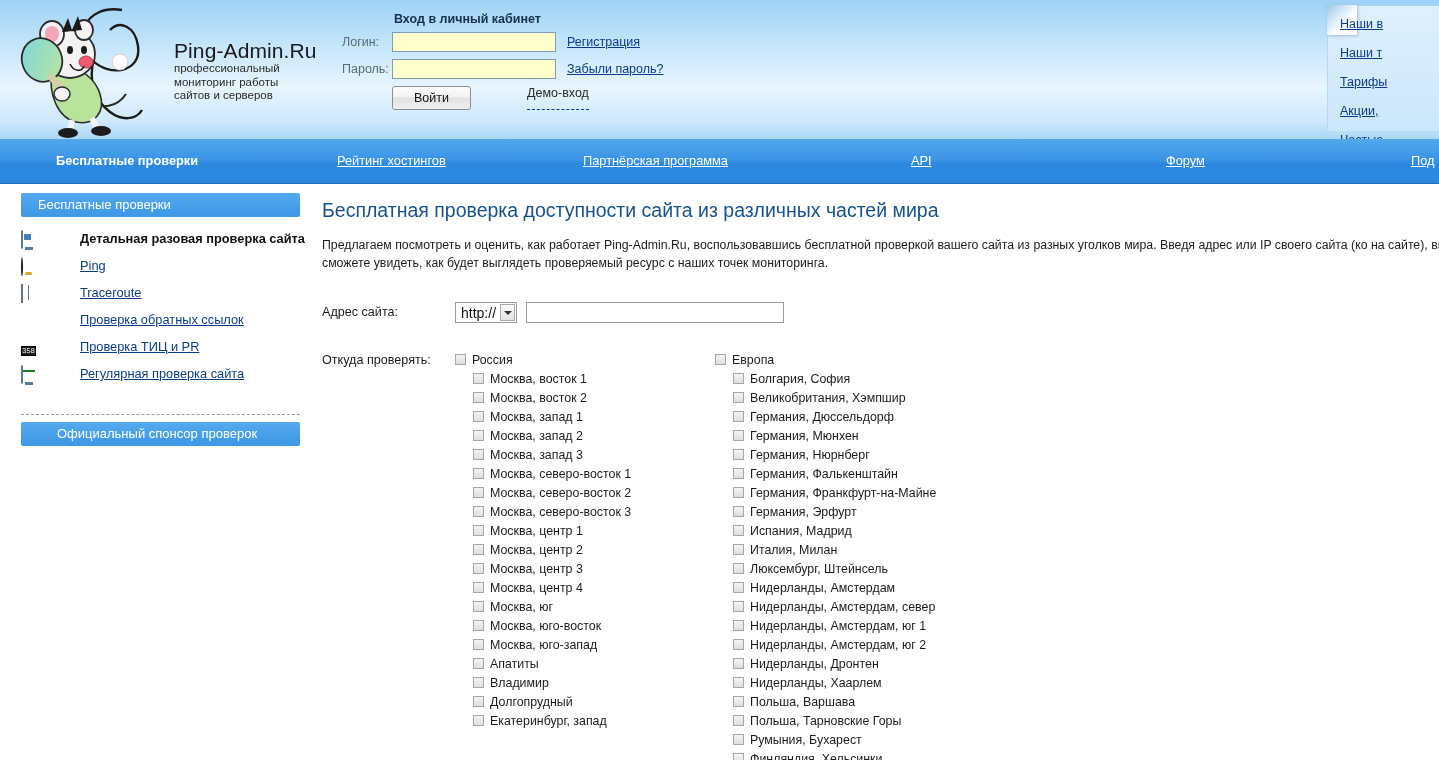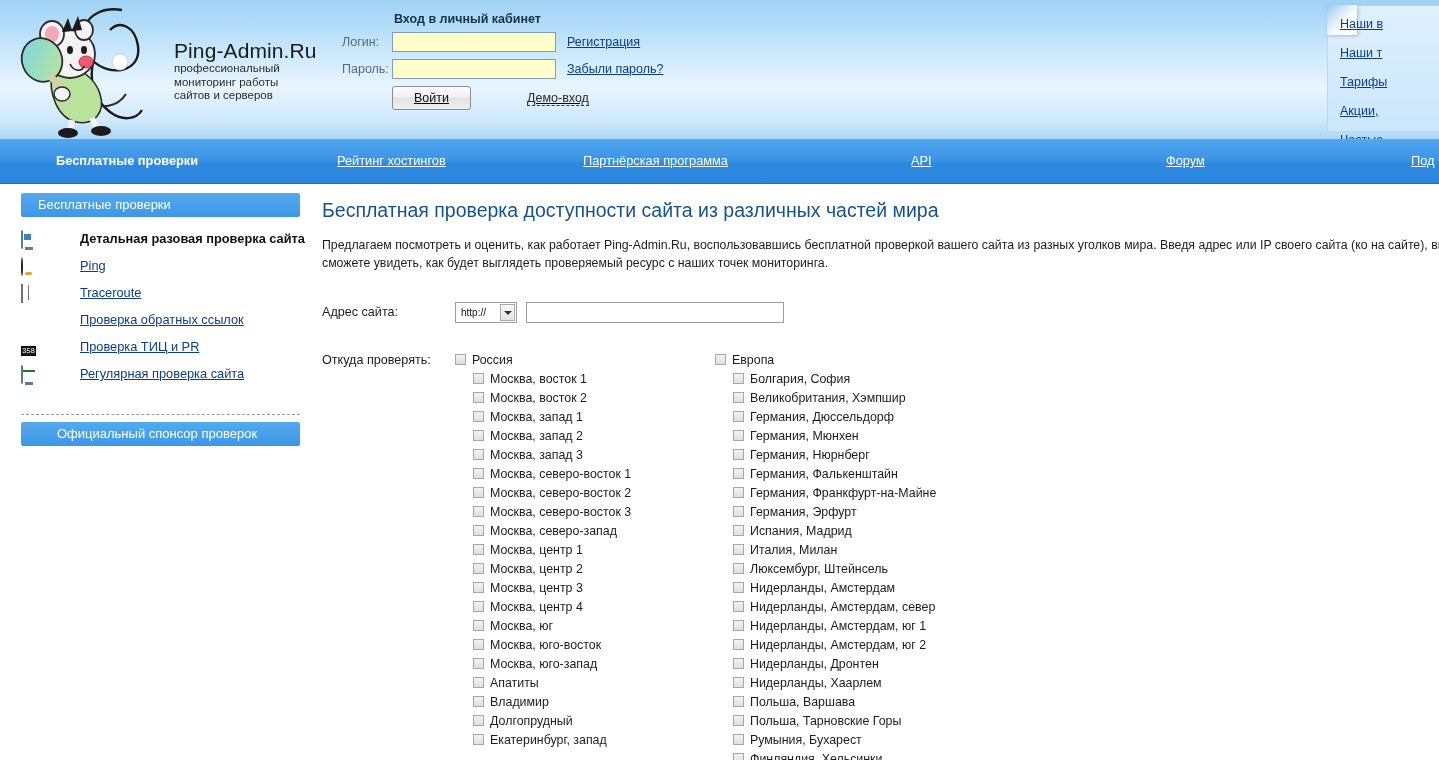--- a/index.html
+++ b/index.html
@@ -60,7 +60,7 @@
     color: #0b3d8c; text-decoration: underline; cursor: pointer; white-space: nowrap;
   }
   .login-side.dotted { text-decoration: none; border-bottom: 1px dashed #0b3d8c; color:#2a2a2a; }
-  #login-btn-row { display:flex; align-items:center; margin-top: 3px; text-decoration: underline; }
+  #login-btn-row { display:flex; margin-top: 3px; }
   #login-btn-row .spacer { width: 50px; padding-right:7px; }
   #login-button {
     width: 79px; height: 24px;

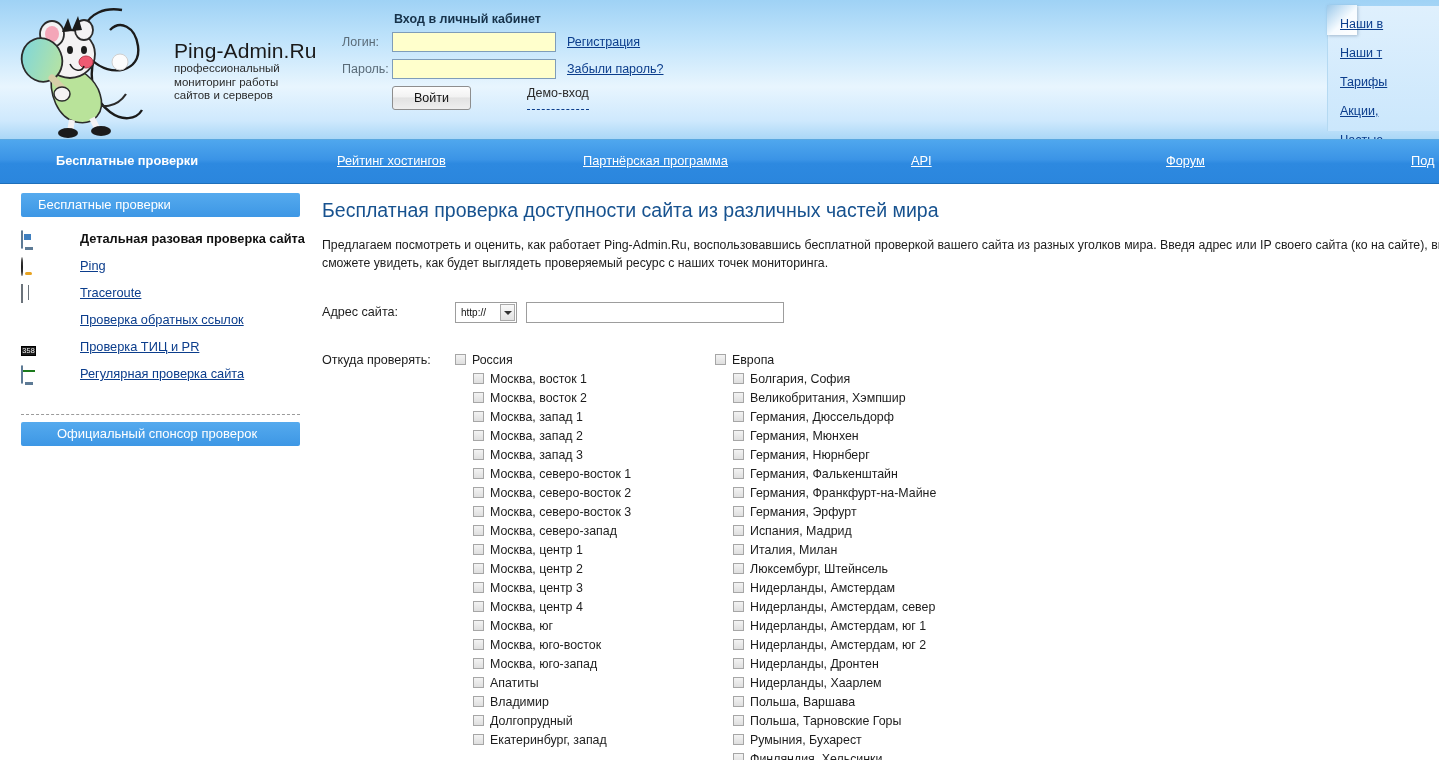--- a/index.html
+++ b/index.html
@@ -184,7 +184,7 @@
   .proto-select {
     width: 62px; height: 21px;
     border: 1px solid #9d9d9d; background:#fff;
-    display:flex; align-items:center; font-size:10px; color:#111;
+    display:flex; align-items:center; font-size:14px; color:#111;
     position: relative; cursor:pointer;
   }
   .proto-select .pv { padding-left: 5px; }

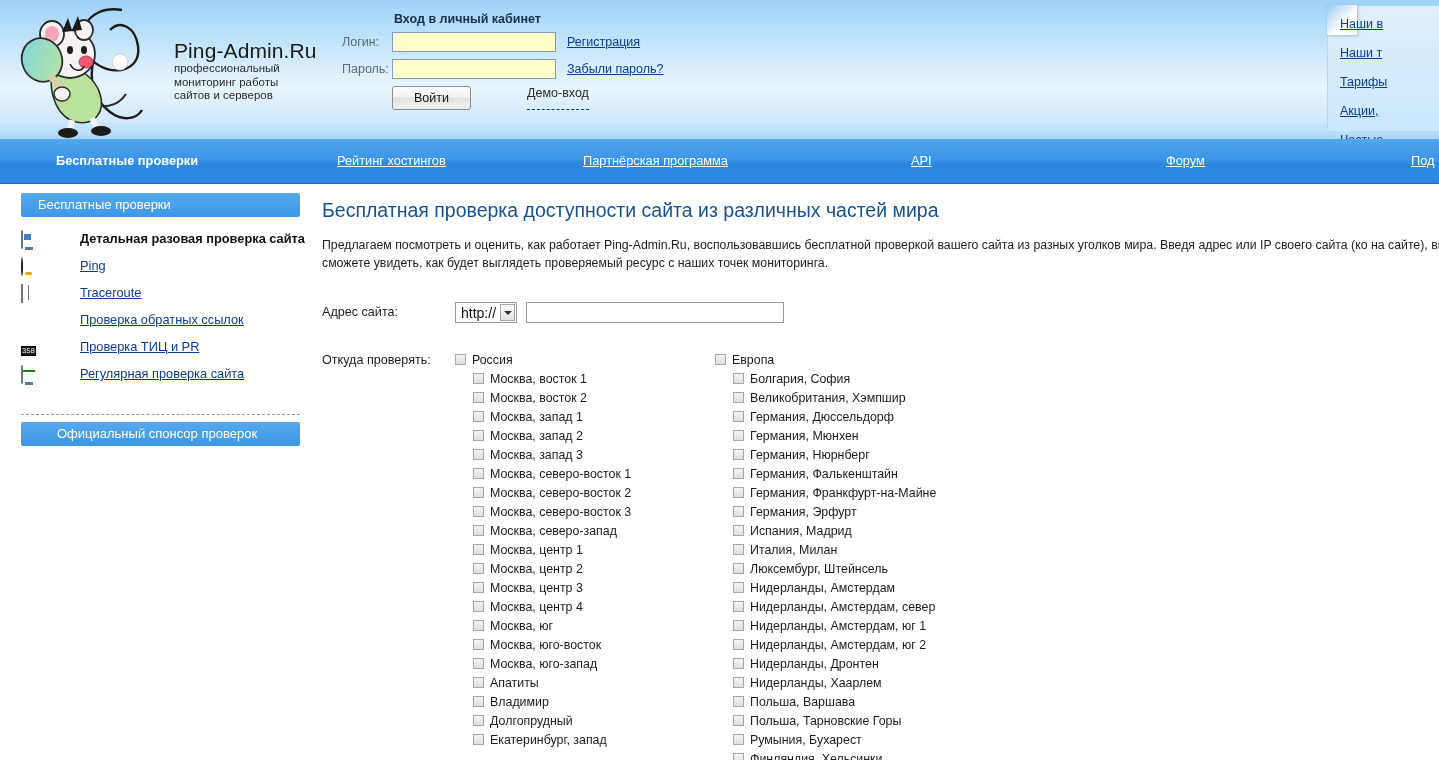--- a/index.html
+++ b/index.html
@@ -424,10 +424,6 @@
                 </div>
                 <div class="cb-line child">
                   <span class="cb"></span>
-                  <span class="cb-label">Москва, северо-запад</span>
-                </div>
-                <div class="cb-line child">
-                  <span class="cb"></span>
                   <span class="cb-label">Москва, центр 1</span>
                 </div>
                 <div class="cb-line child">

